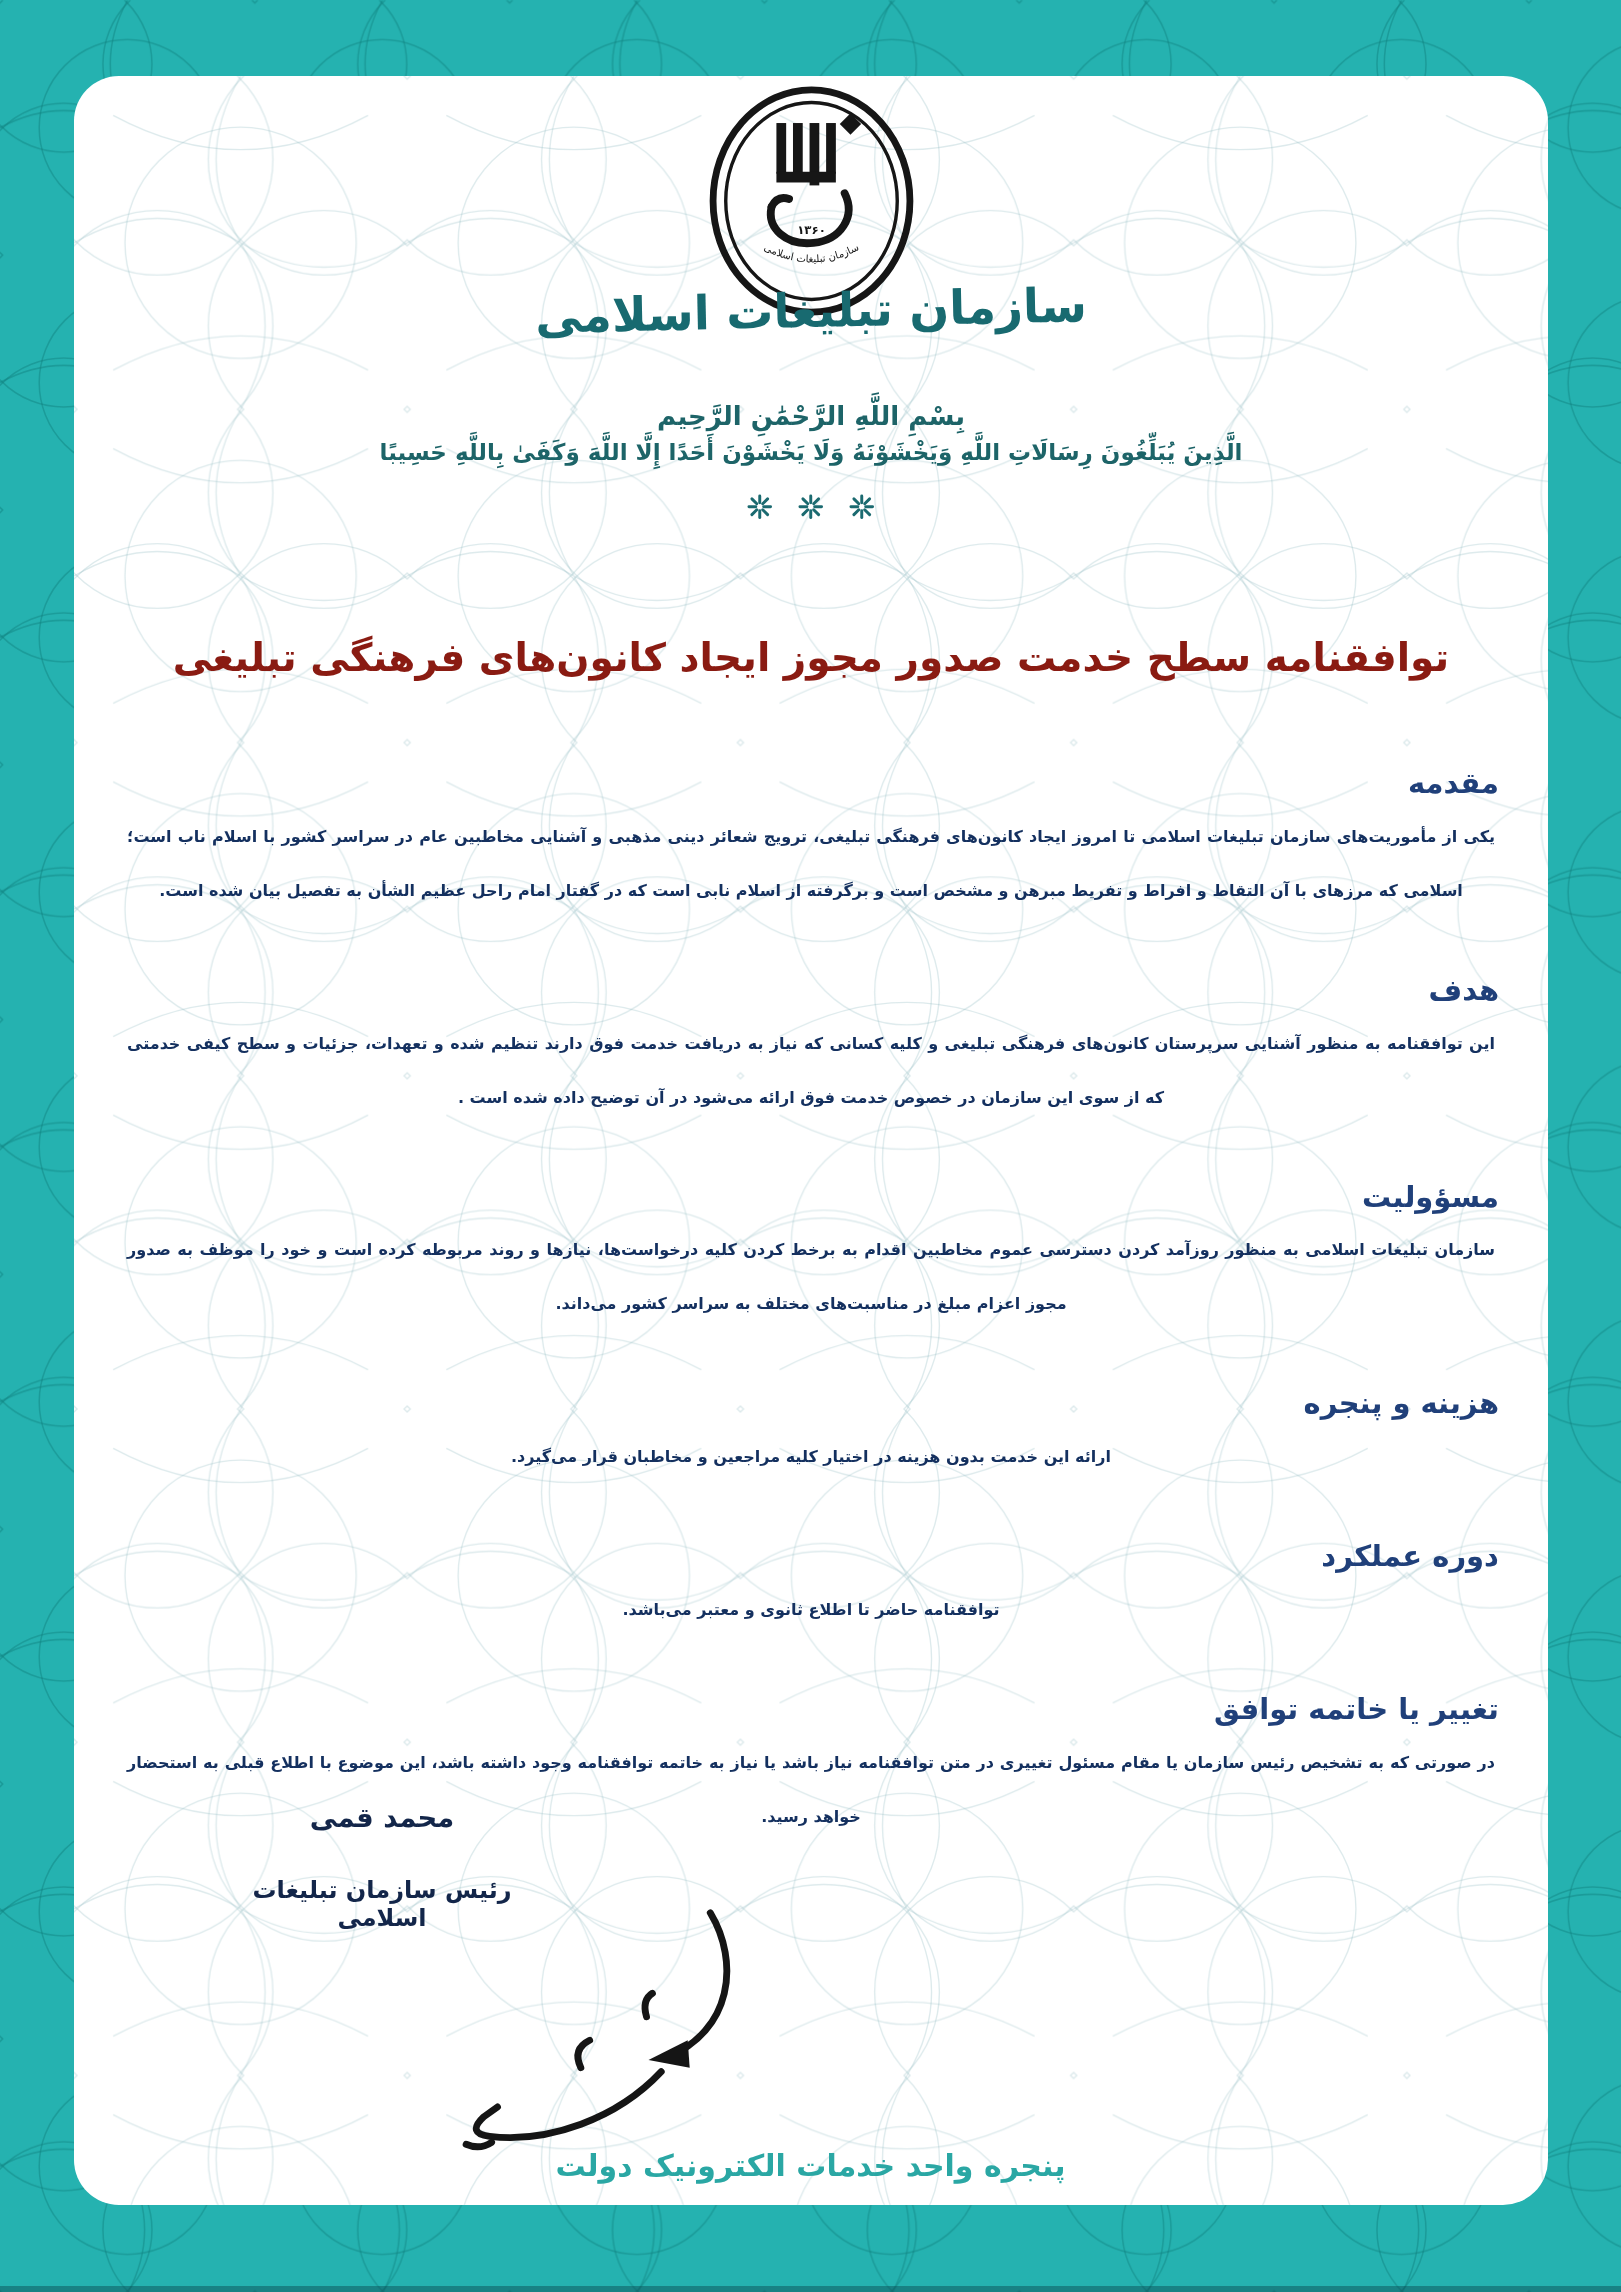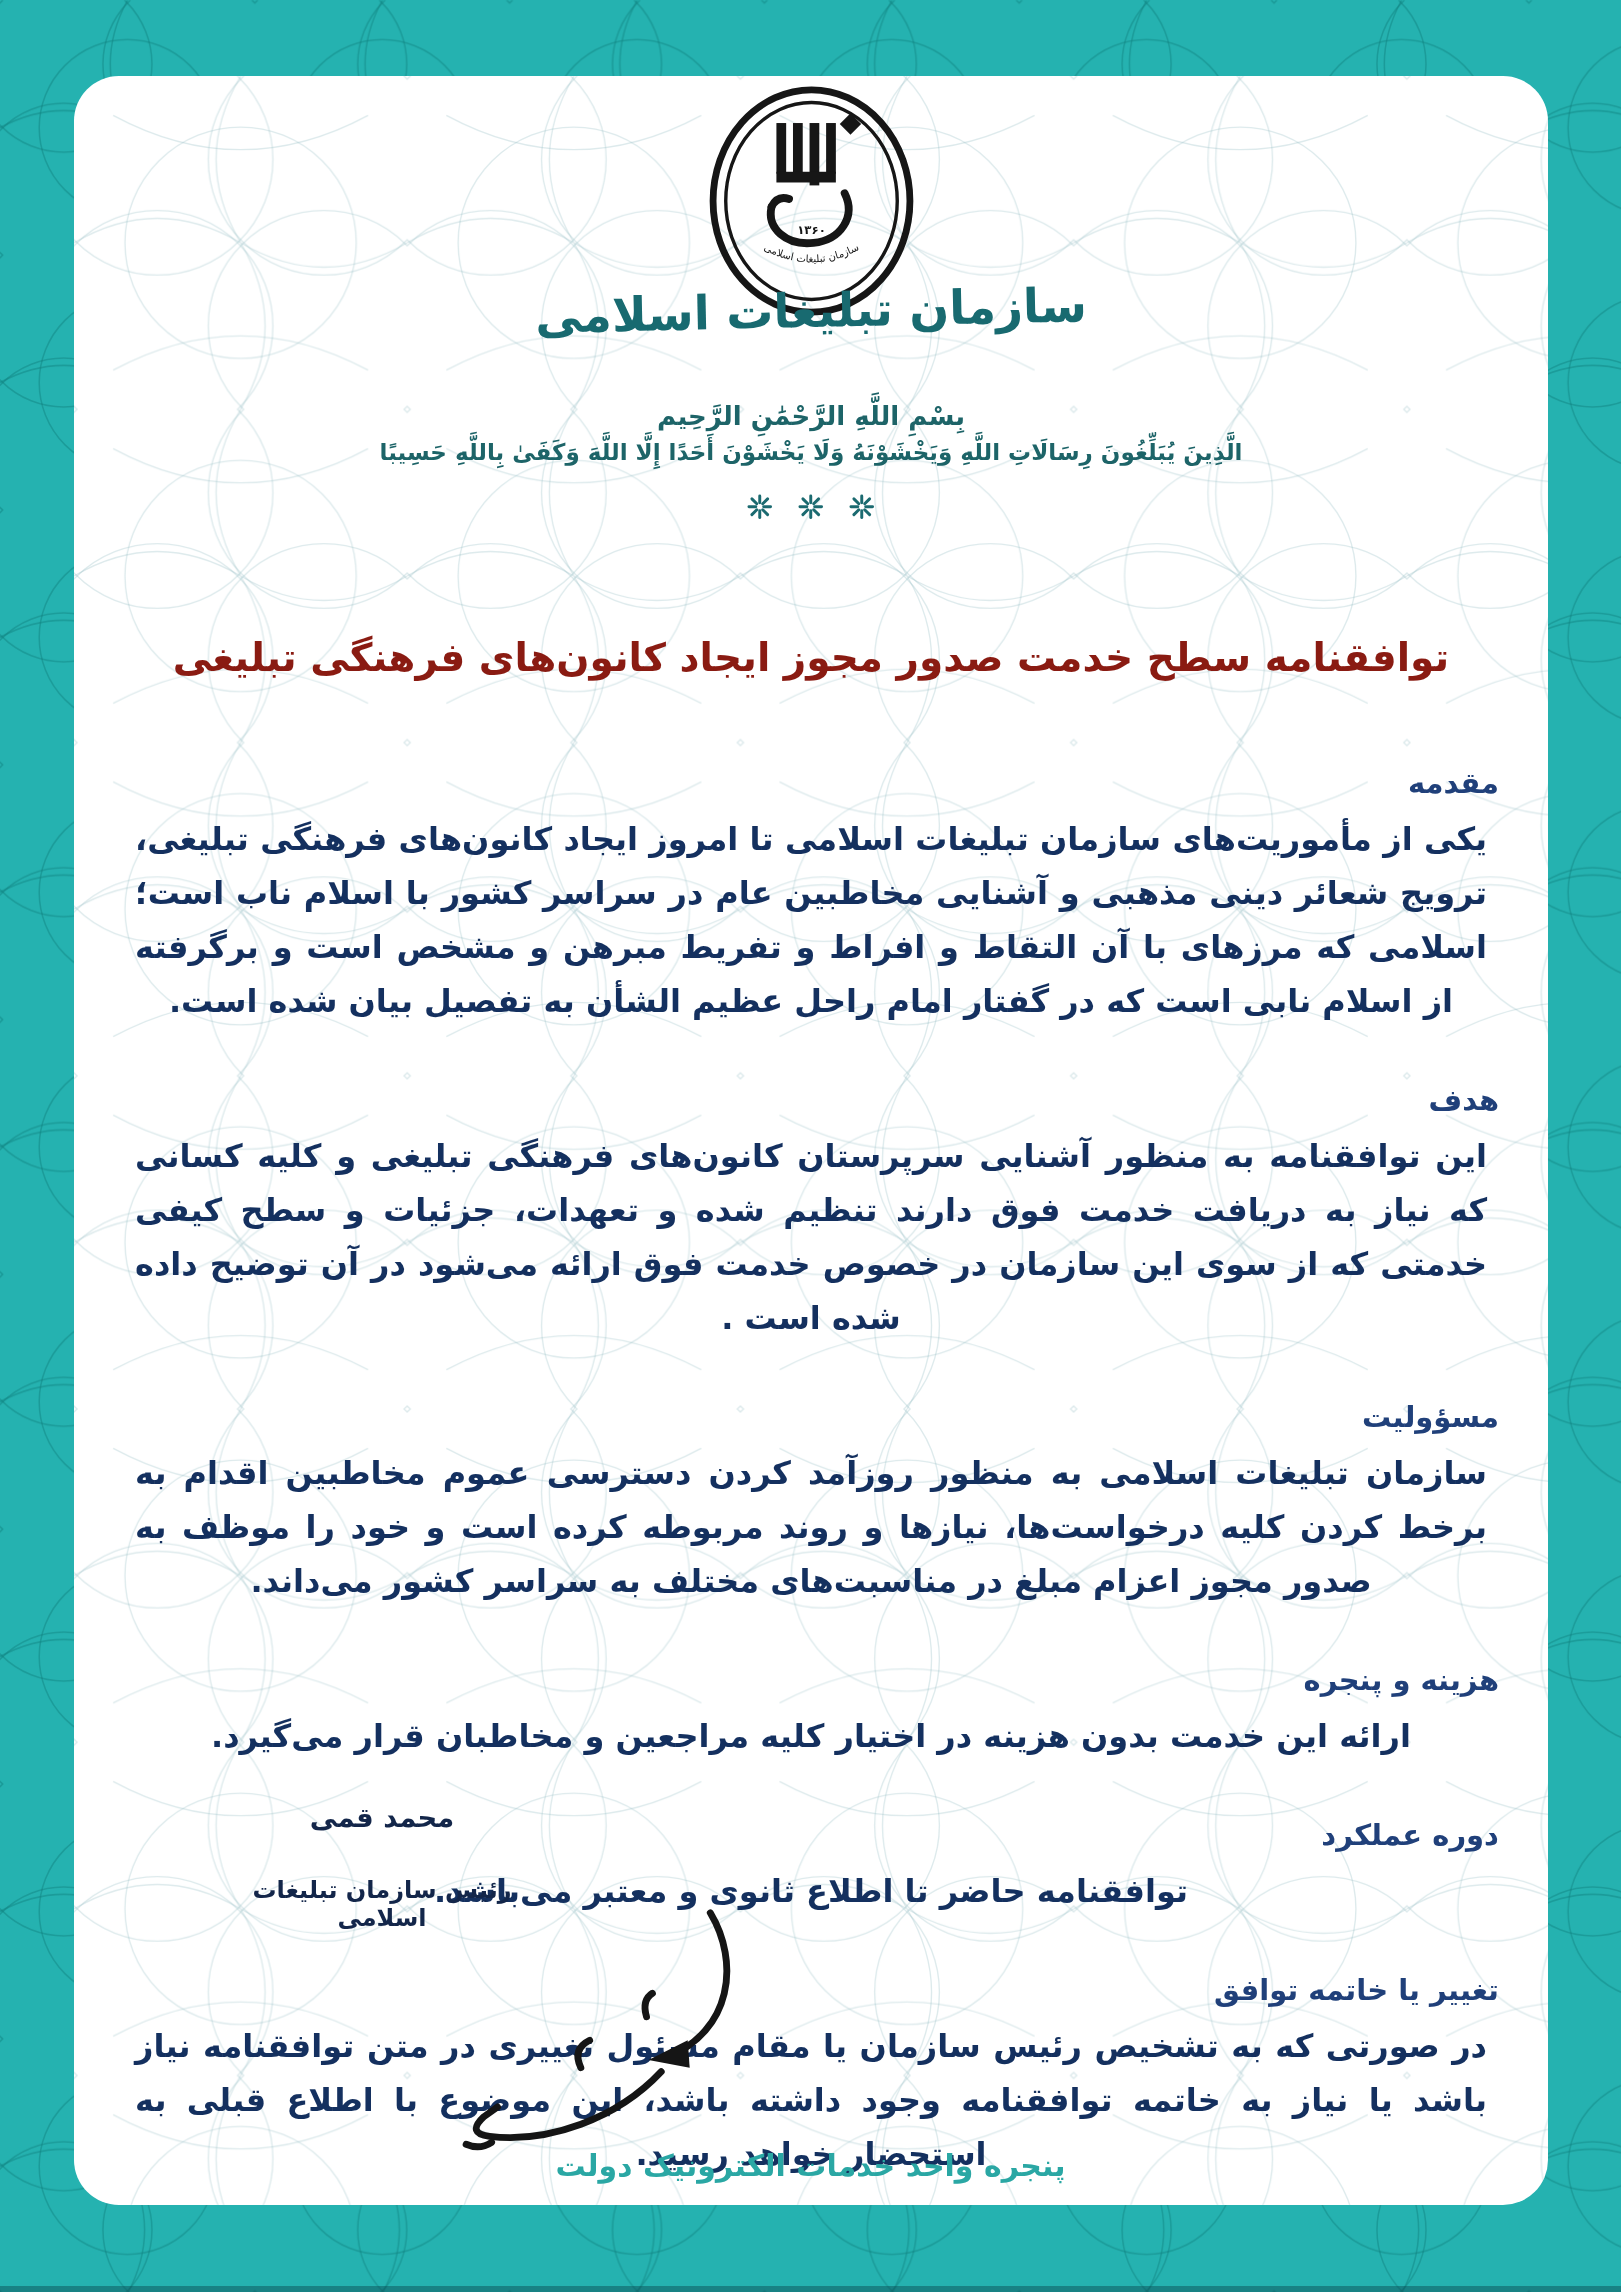--- a/index.html
+++ b/index.html
@@ -36,7 +36,7 @@
   }
   .sec.first h2{margin-top:86px;}
   .sec p{
-    margin:12px;font-size:32px;font-weight:700;color:#14305f;
+    margin:4px;font-size:16px;font-weight:700;color:#14305f;
     line-height:54px;text-align:justify;text-align-last:center;
   }
   .signature{

